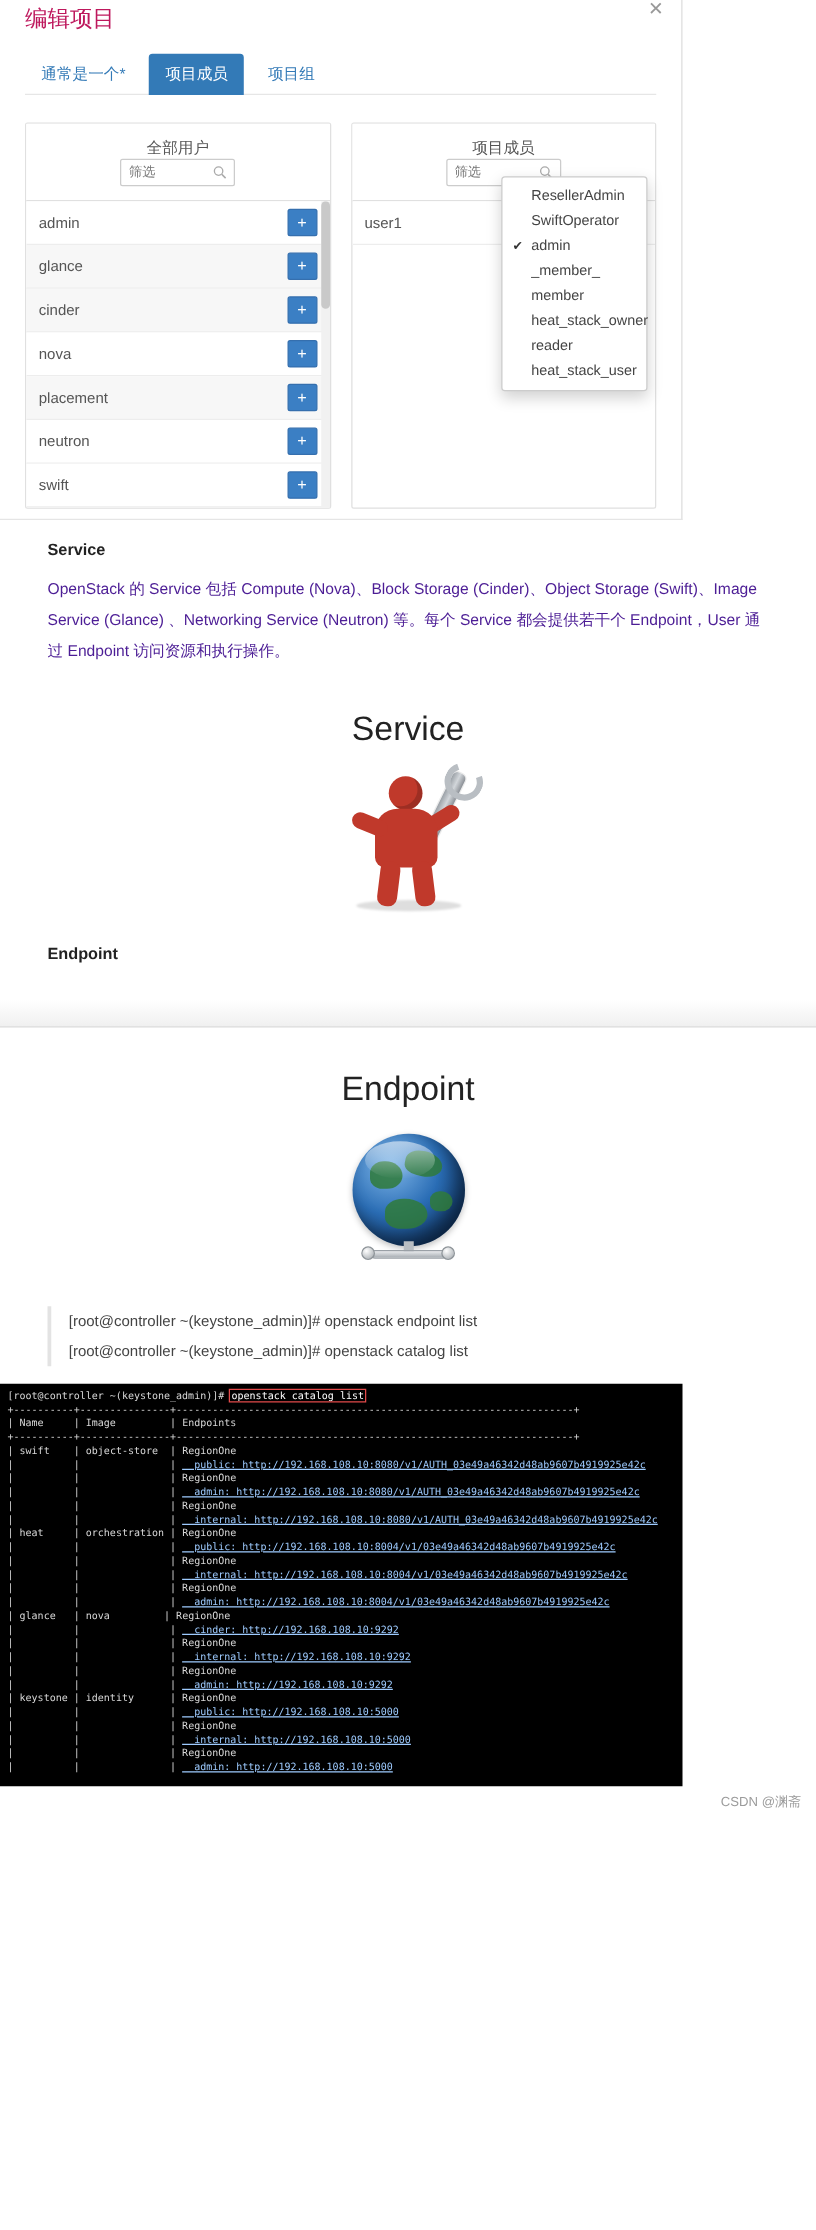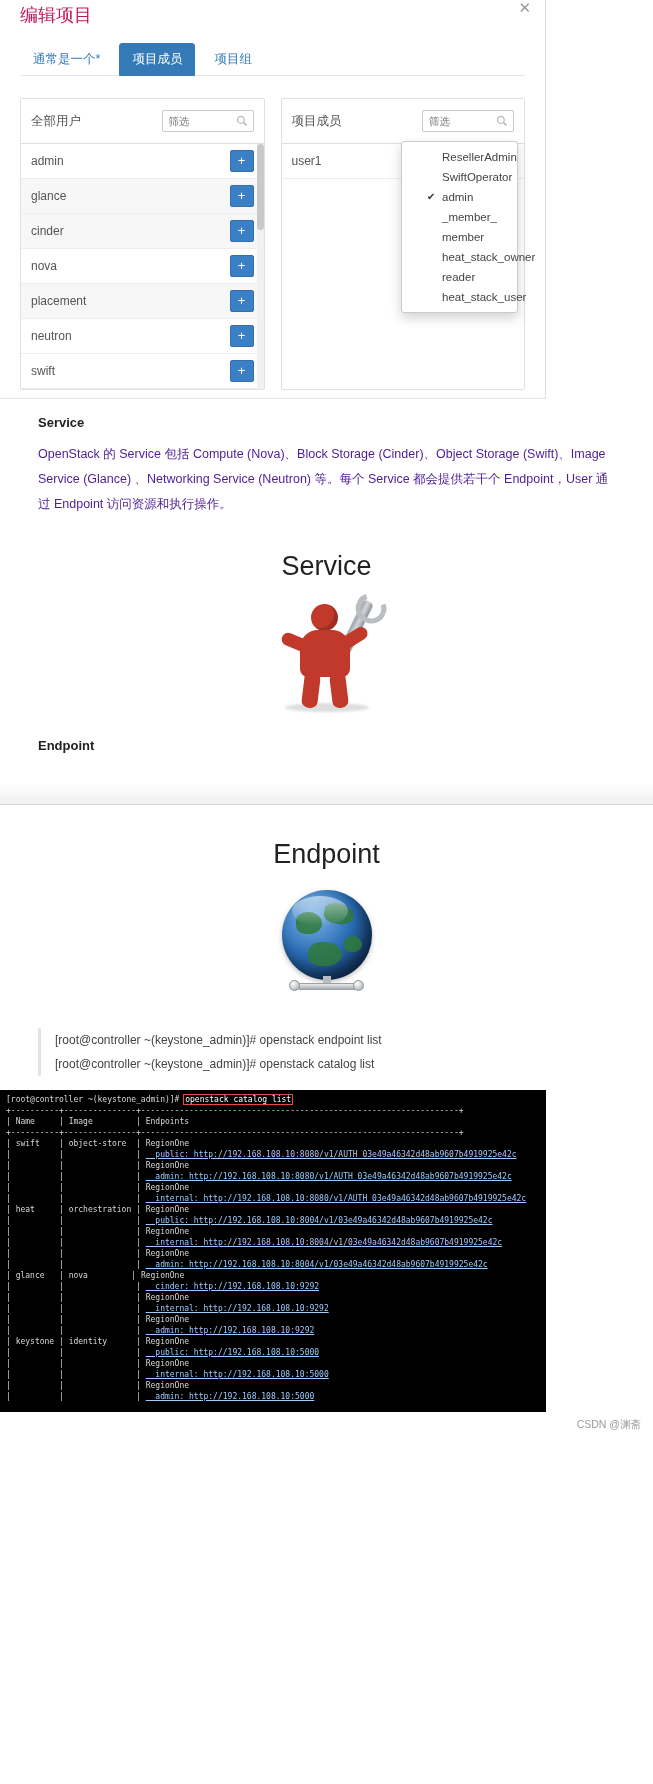--- a/index.html
+++ b/index.html
@@ -89,6 +89,7 @@
     padding: 11px 10px;
     border-bottom: 1px solid #e0e0e0;
     background: #fff;
+    flex-direction: column;
   }
   .panel-title {
     font-size: 12.5px;

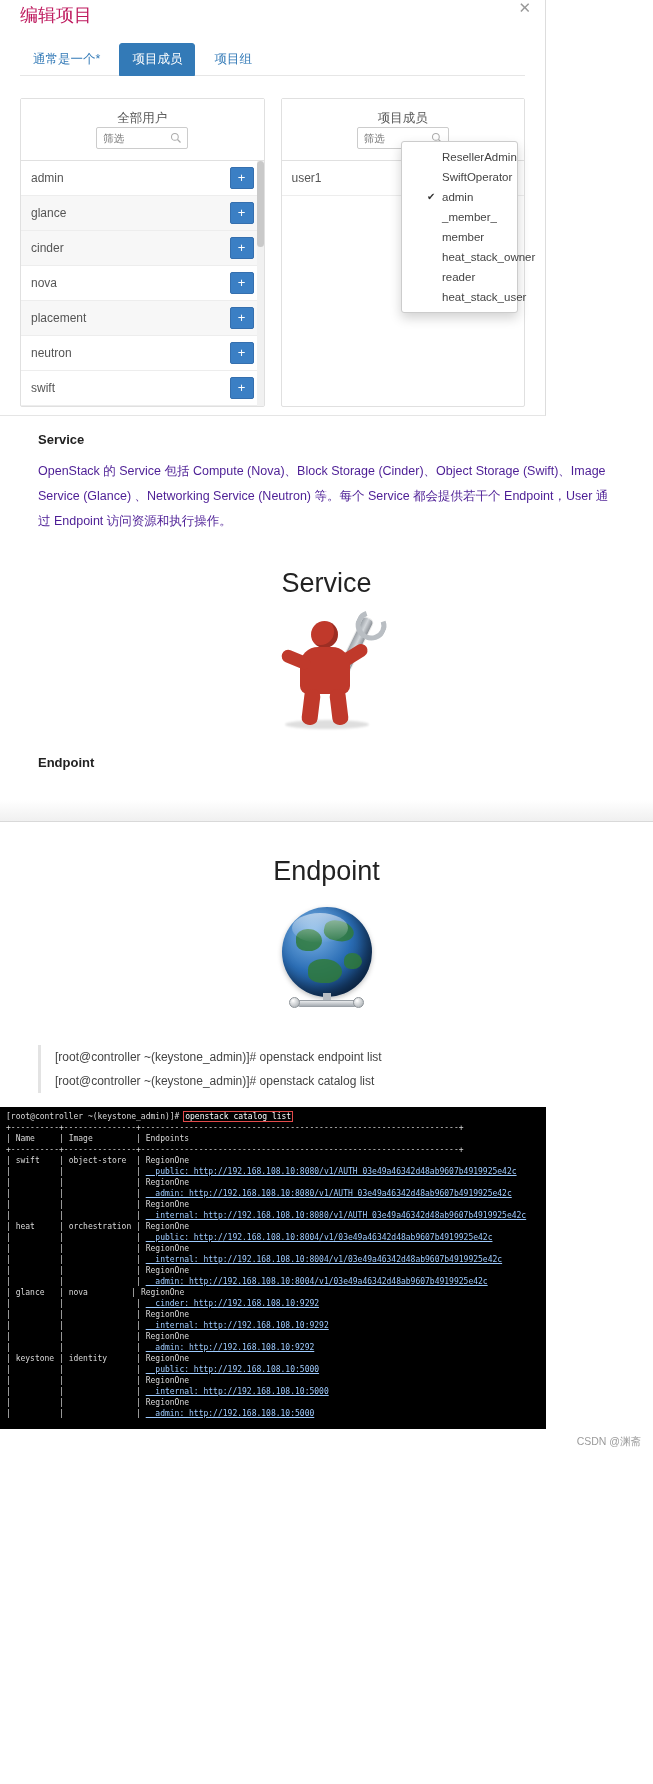--- a/index.html
+++ b/index.html
@@ -200,7 +200,7 @@
     border: 1px solid #ccc;
     border-radius: 3px;
     box-shadow: 0 5px 12px rgba(0,0,0,.18);
-    padding: 5px 18px;
+    padding: 5px 1px;
     z-index: 10;
   }
   .dd-item {

